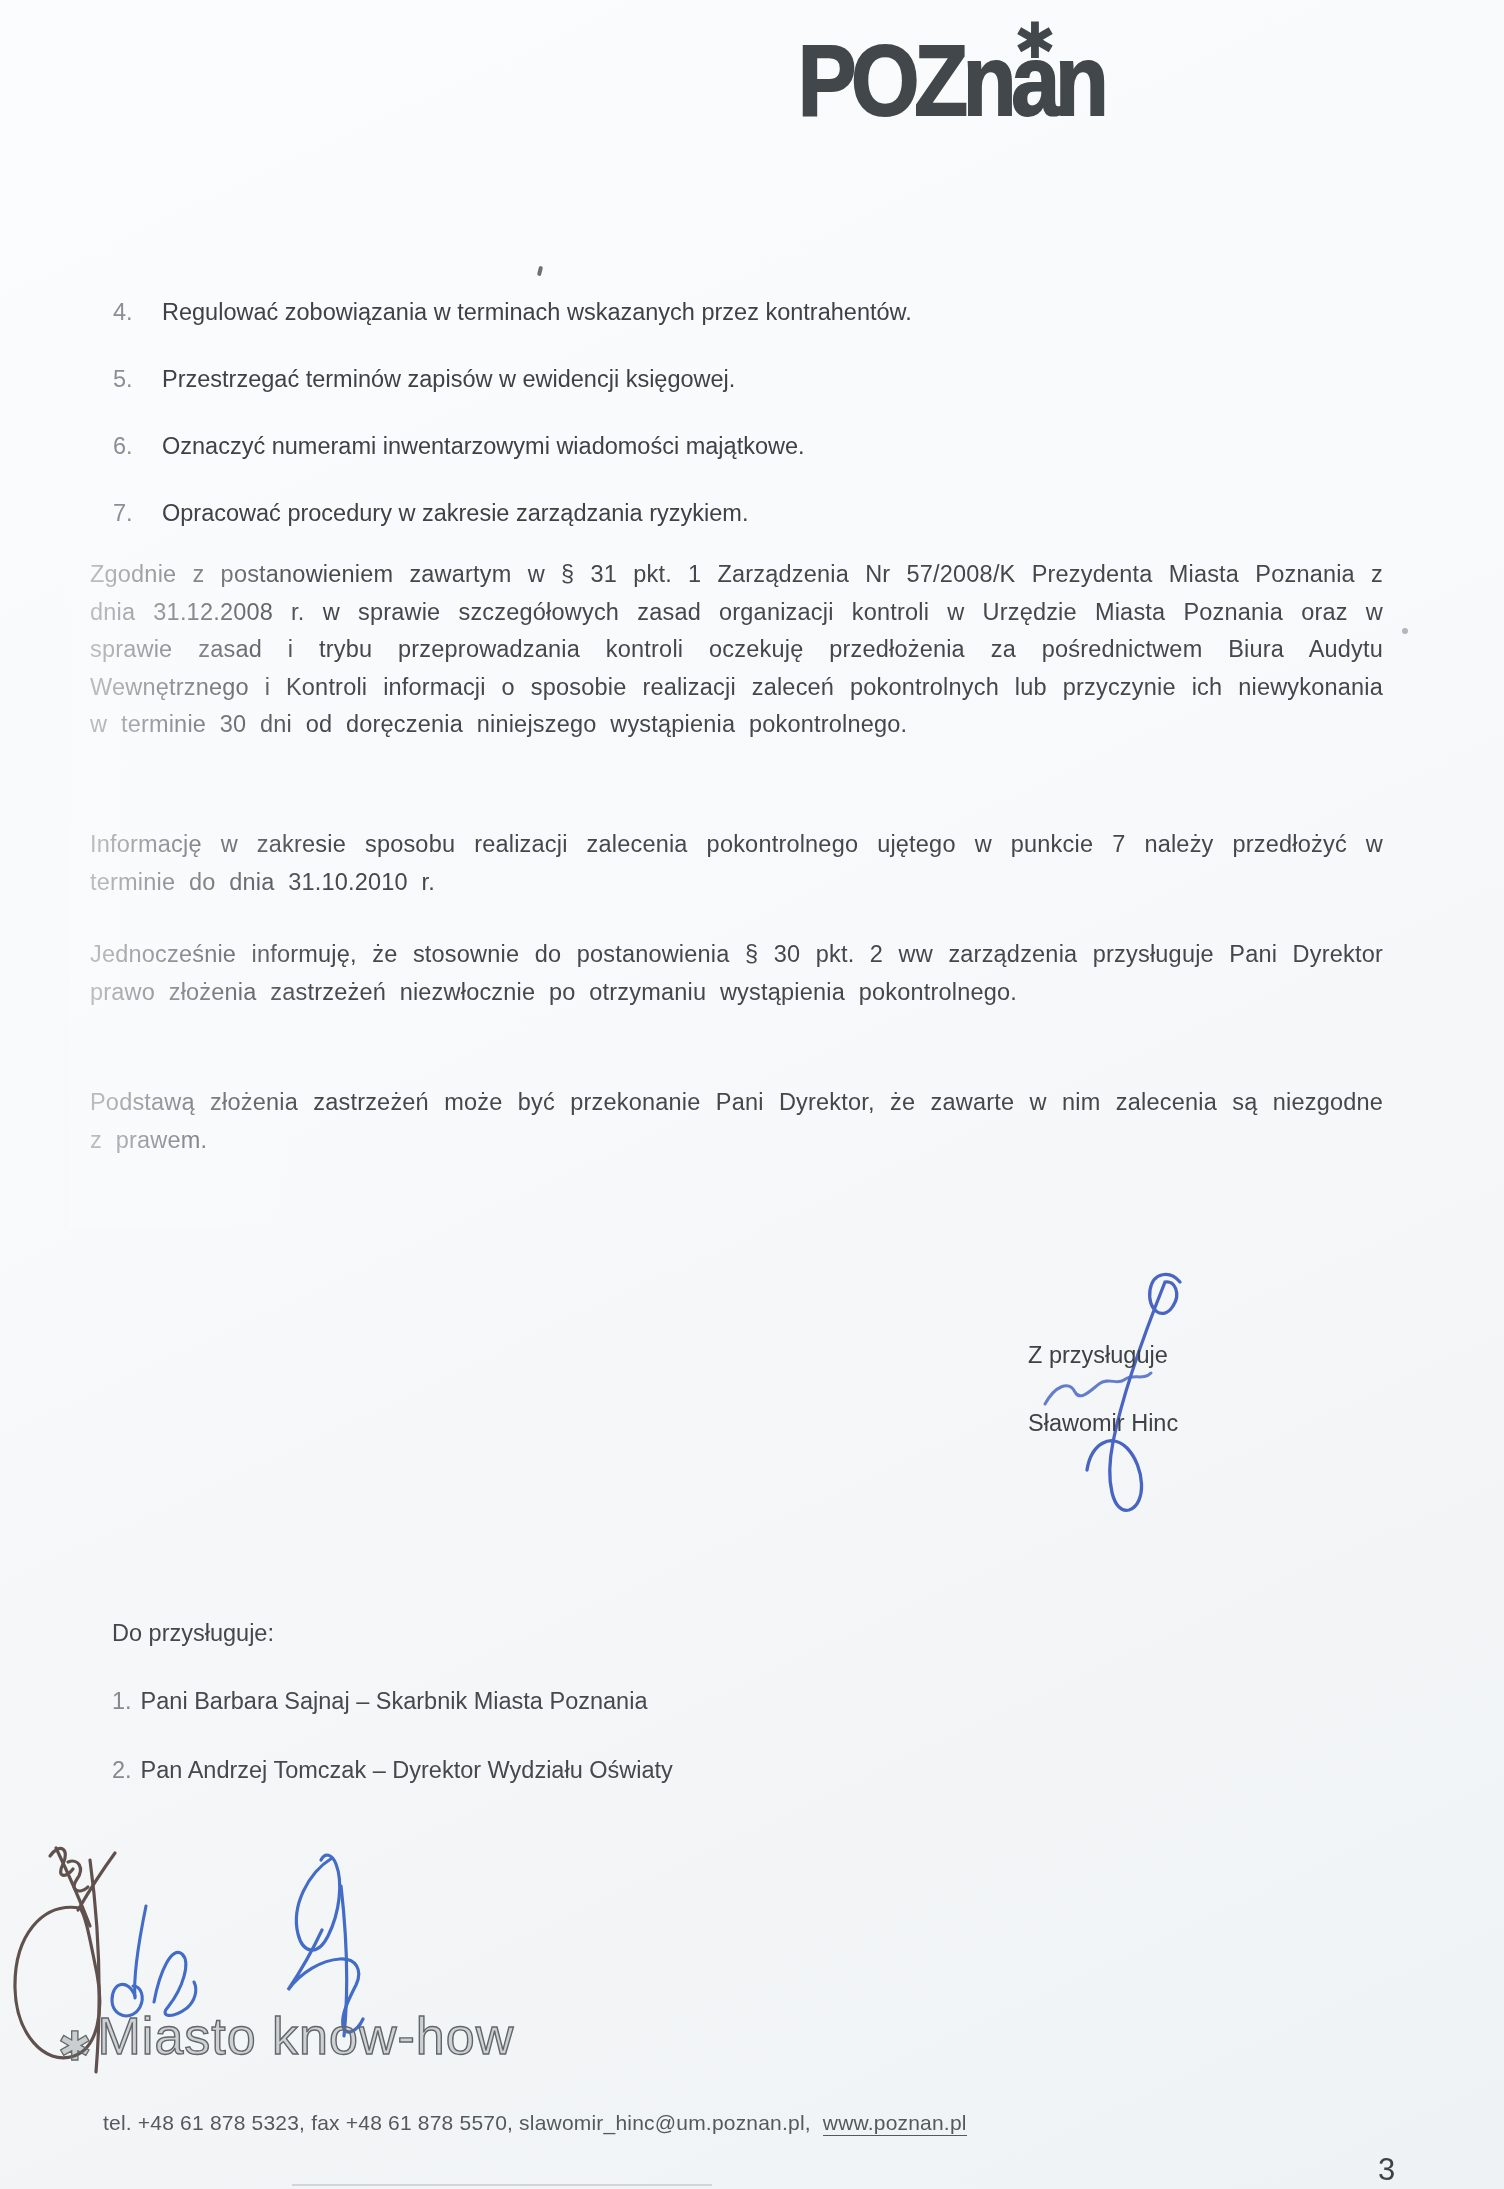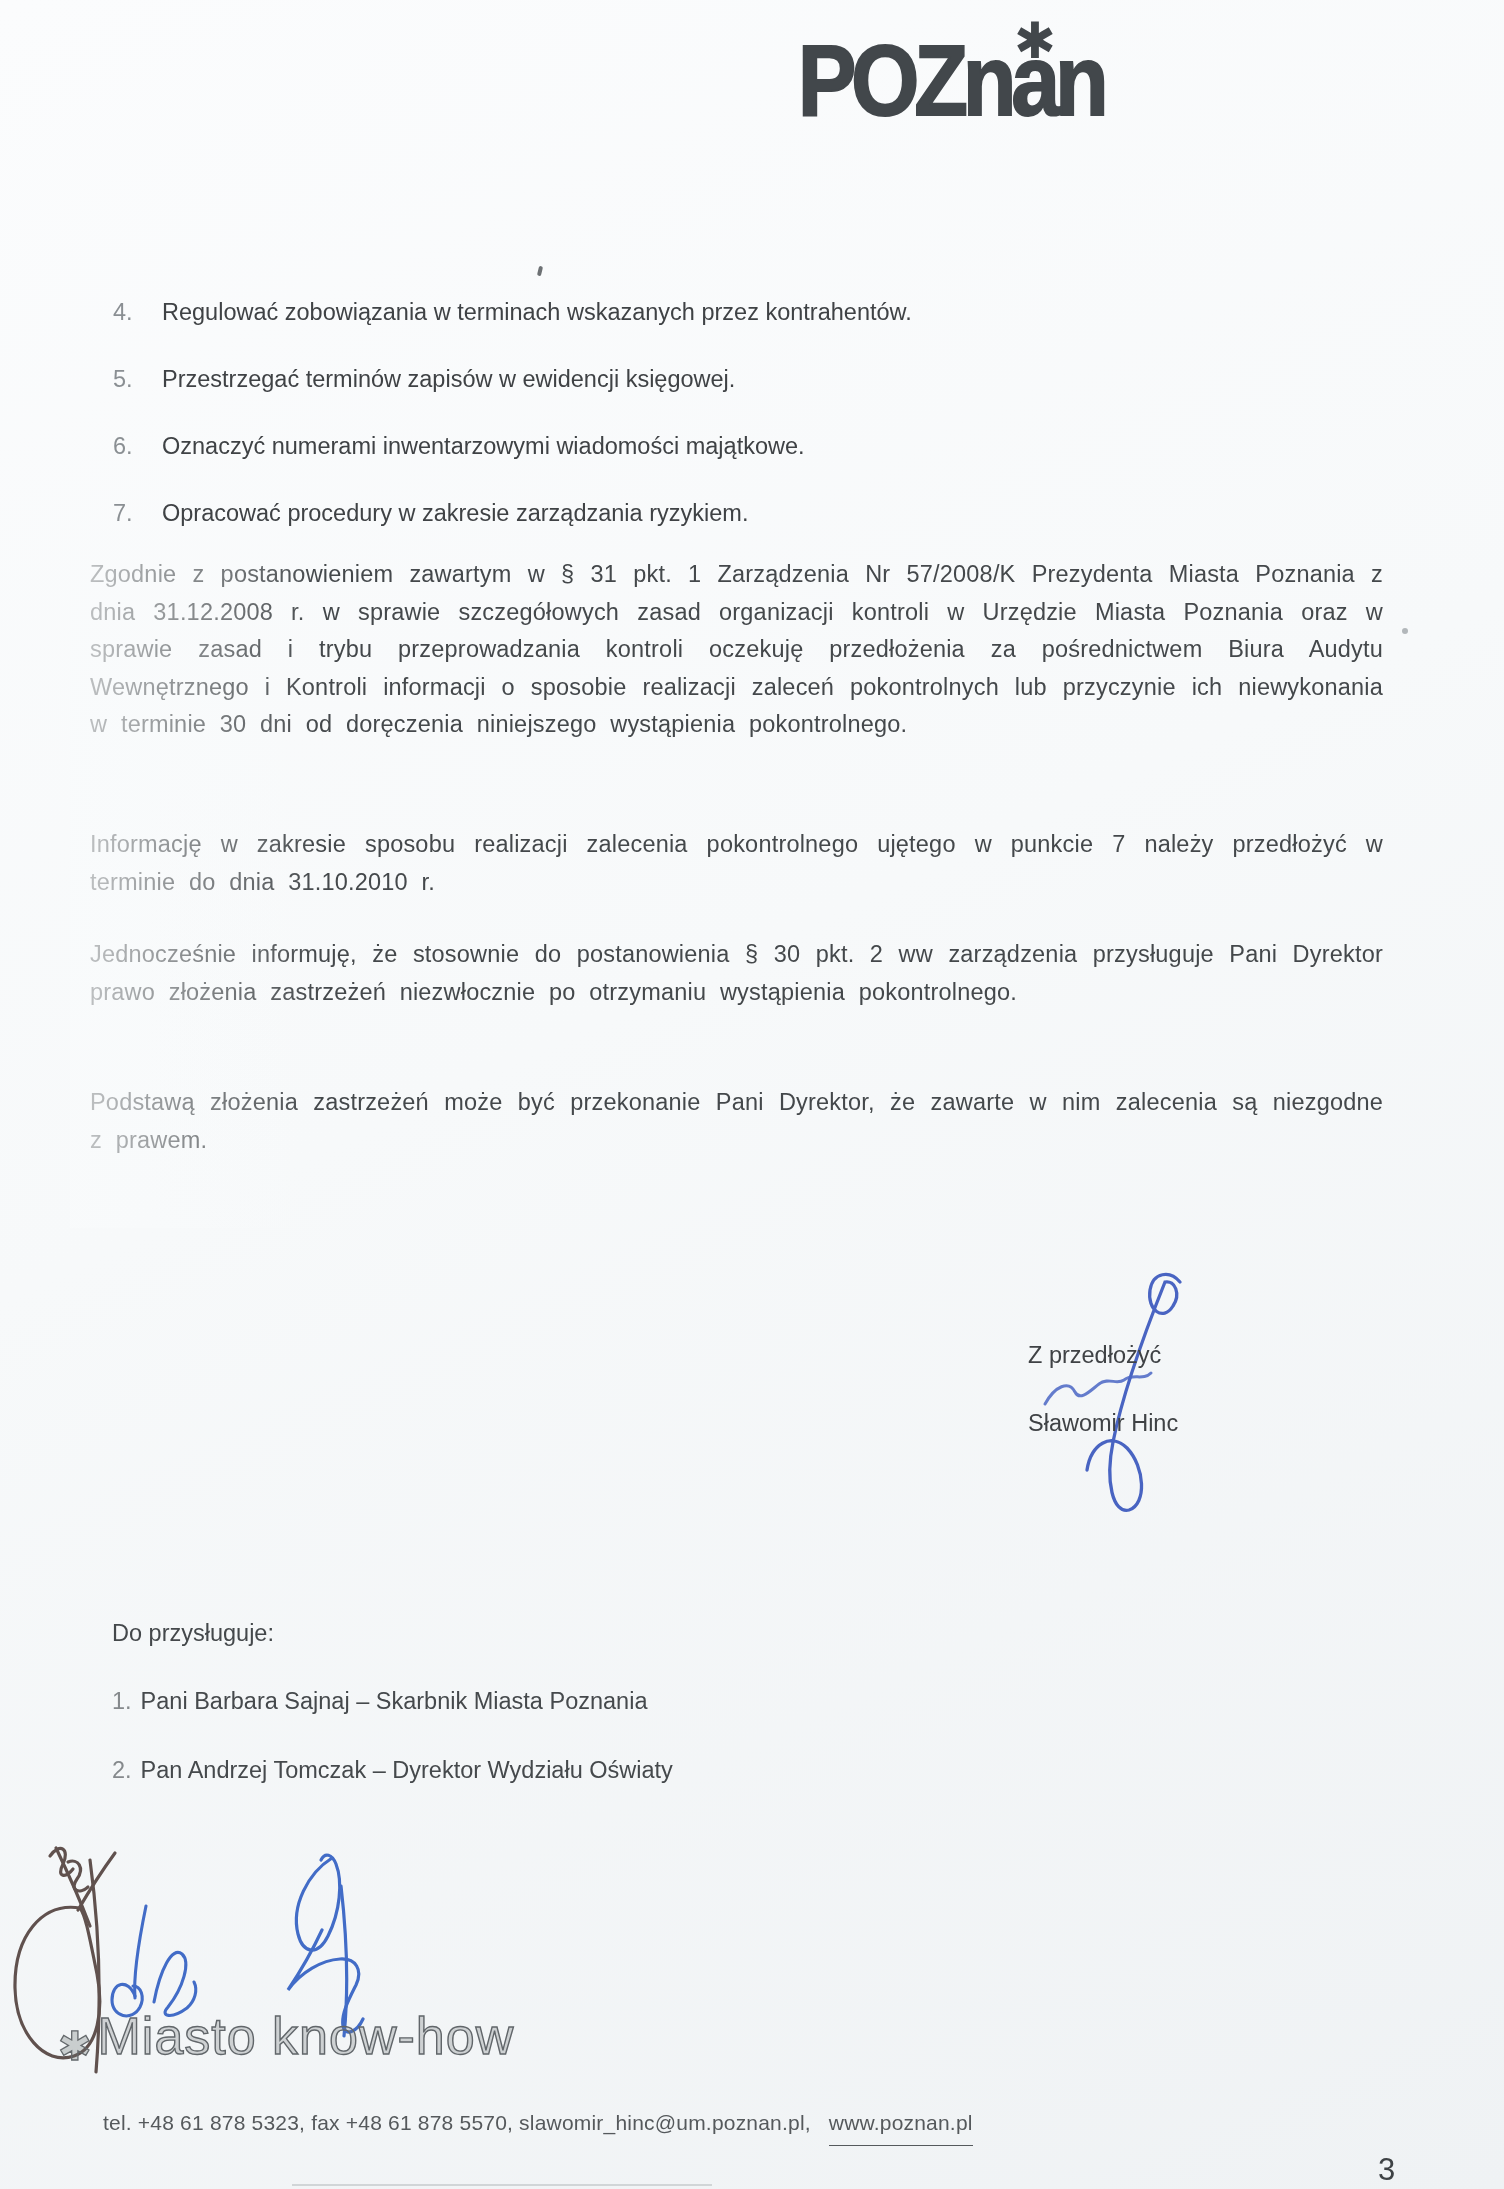--- a/index.html
+++ b/index.html
@@ -120,7 +120,7 @@
     <path d="M185 30 C175 18 158 20 155 38 C152 58 168 70 178 54 C186 42 180 28 170 30 C150 80 128 140 118 190 C110 230 118 262 134 258 C152 252 150 215 132 196 C116 180 96 192 92 218" stroke="#3a57bd" stroke-width="3.3" stroke-linecap="round" opacity="0.92"></path>
     <path d="M50 152 C60 134 74 128 80 140 C85 150 96 138 104 132 C113 125 122 133 129 128 C138 121 148 129 156 121" stroke="#4a66c4" stroke-width="3" stroke-linecap="round" opacity="0.85"></path>
   </svg>
-  <div class="closing">Z przedłożyć</div>
+  <div class="closing">Z przysługuje</div>
   <div class="sig-name">Sławomir Hinc</div>
 
   <div class="dist-heading">Do przysługuje:</div>

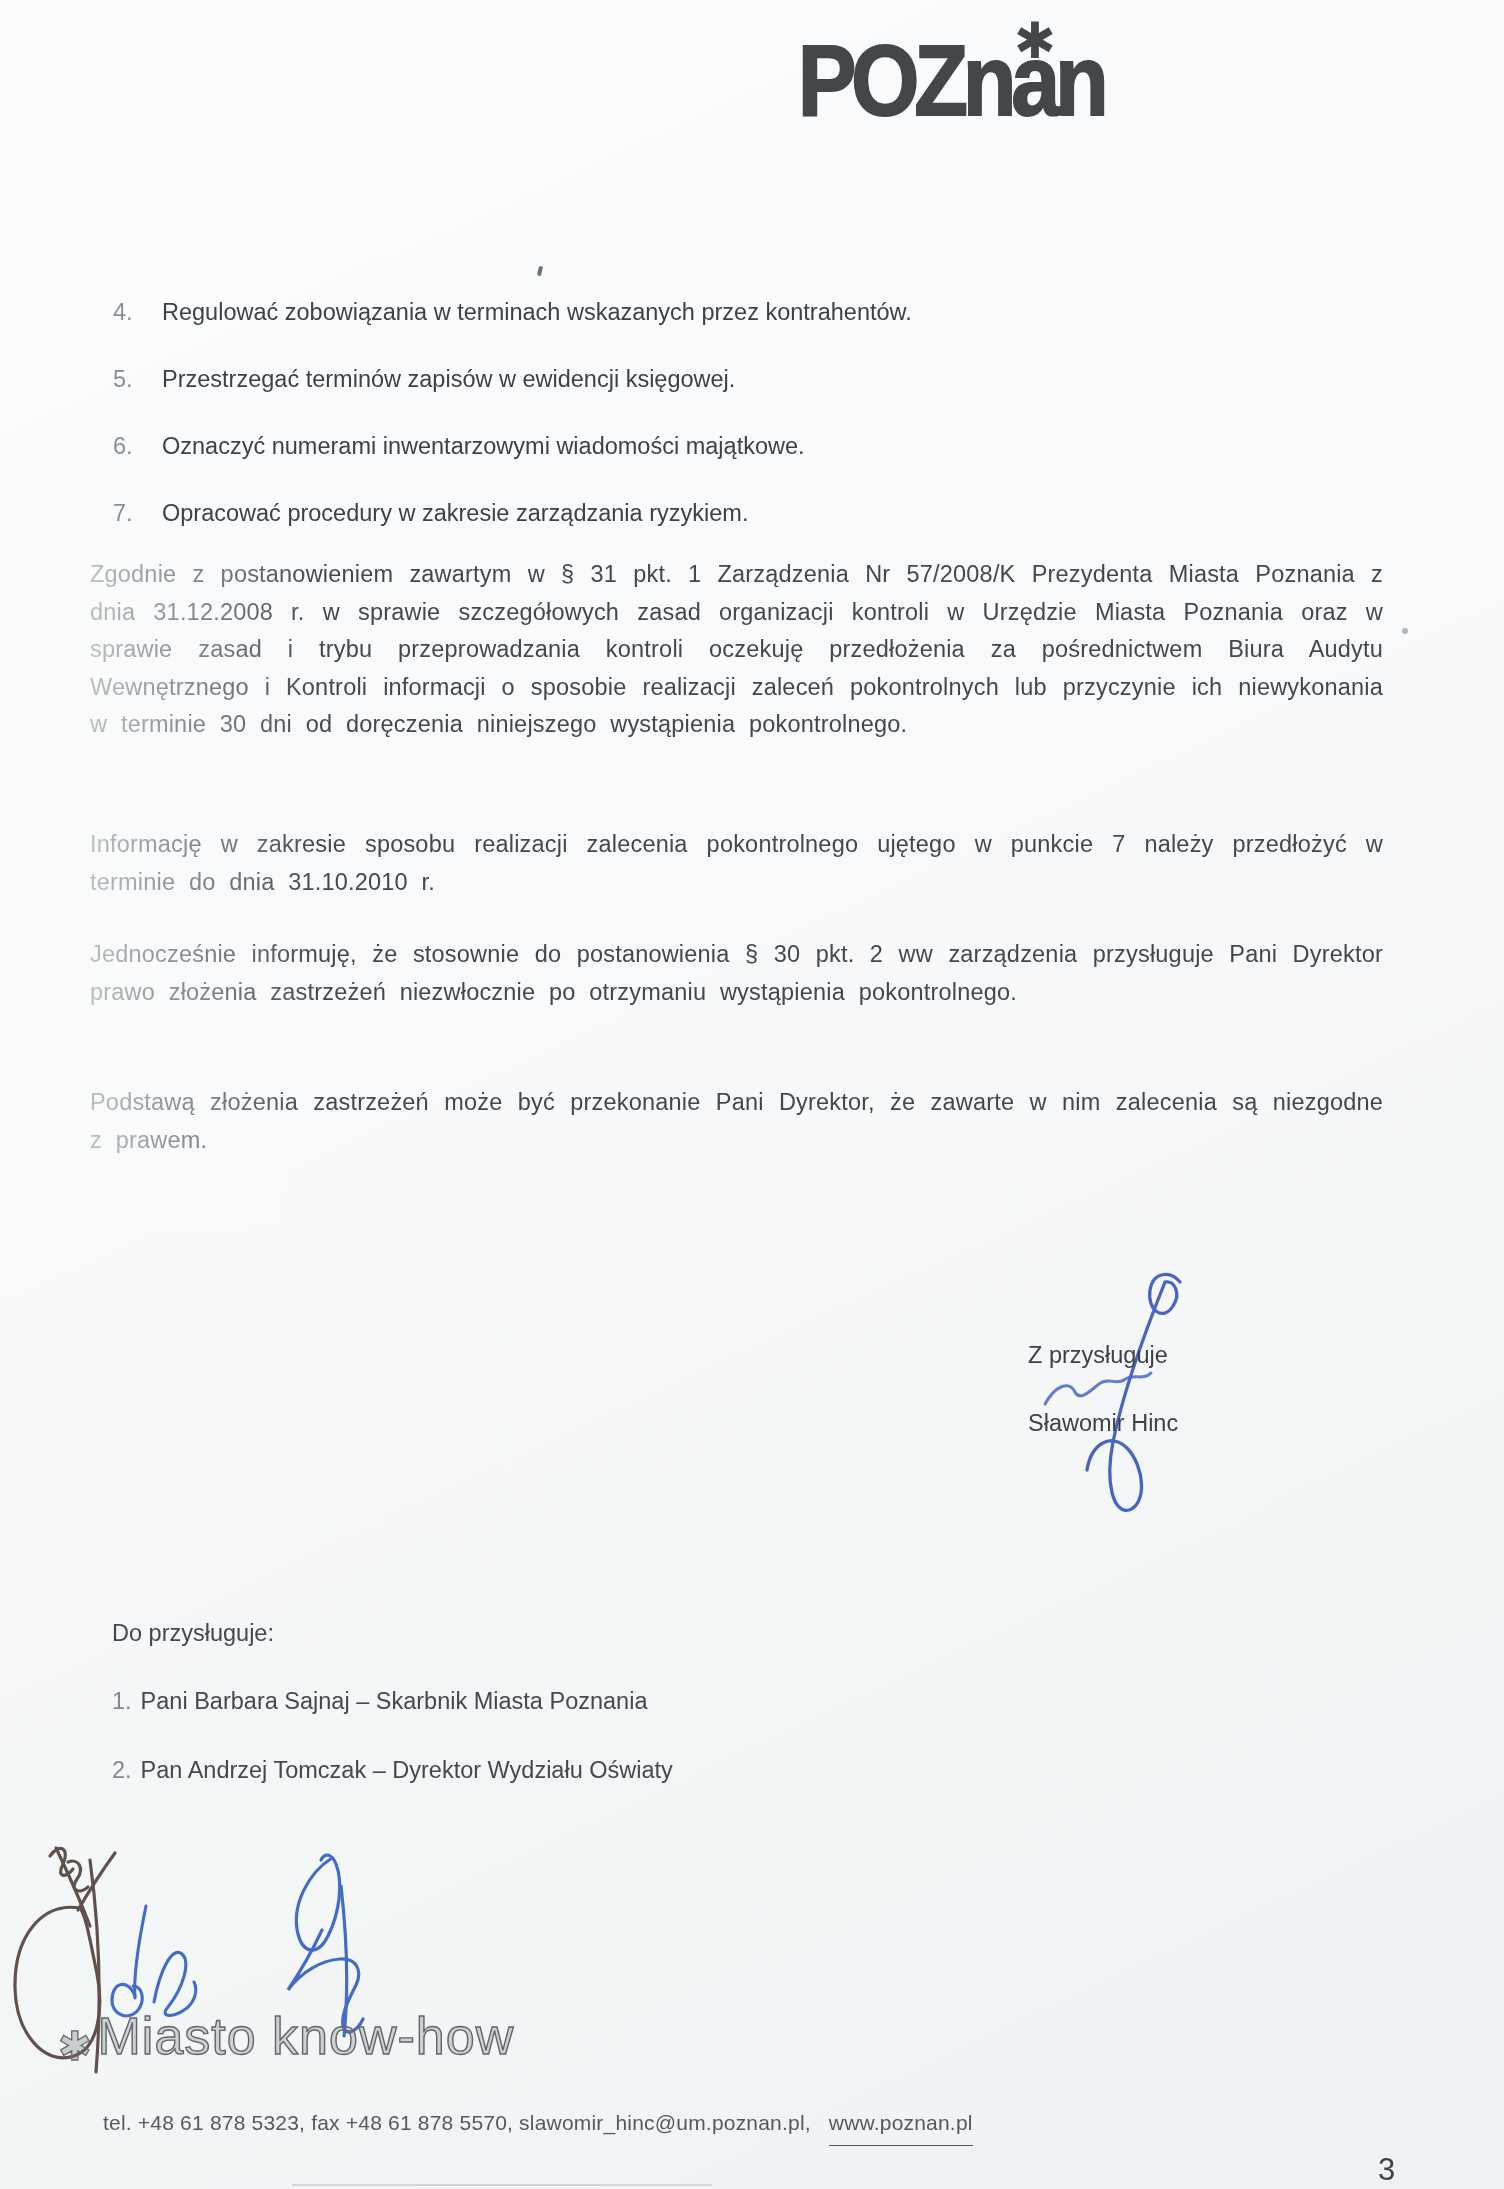--- a/index.html
+++ b/index.html
@@ -71,7 +71,7 @@
   }
   .addr1{position:absolute;left:103px;top:2072px;font-size:21px;color:#53575a;letter-spacing:0.2px;}
   .addr2{position:absolute;left:103px;top:2111px;font-size:21px;color:#55595c;letter-spacing:0.2px;}
-  .website{border-bottom:1.6px solid #55595c;padding-bottom:11px;margin-left:18px;}
+  .website{border-bottom:1.6px solid #55595c;padding-bottom:1px;margin-left:12px;}
   .page-number{position:absolute;left:1378px;top:2152px;font-size:31px;color:#3e4245;}
   
   .speck1{position:absolute;left:538px;top:266px;width:4px;height:10px;background:#6d7174;border-radius:2px;transform:rotate(14deg);}

